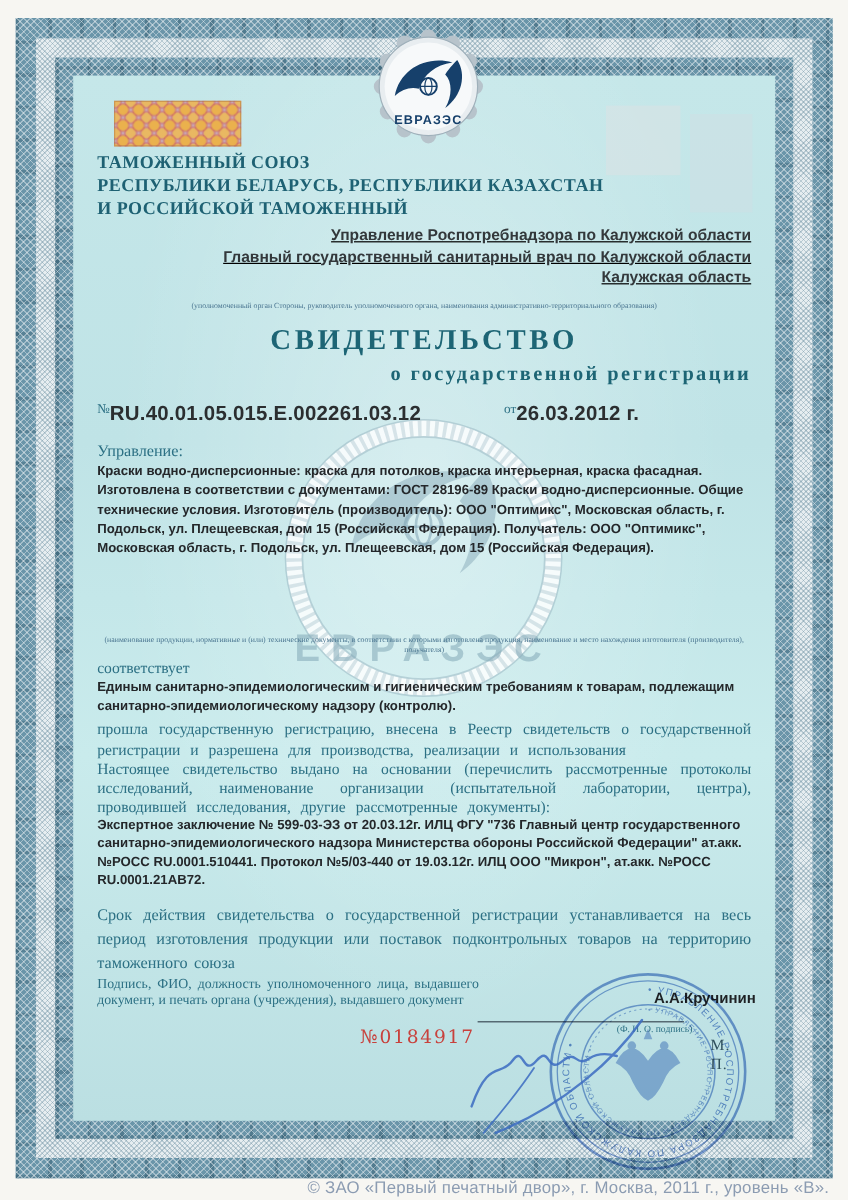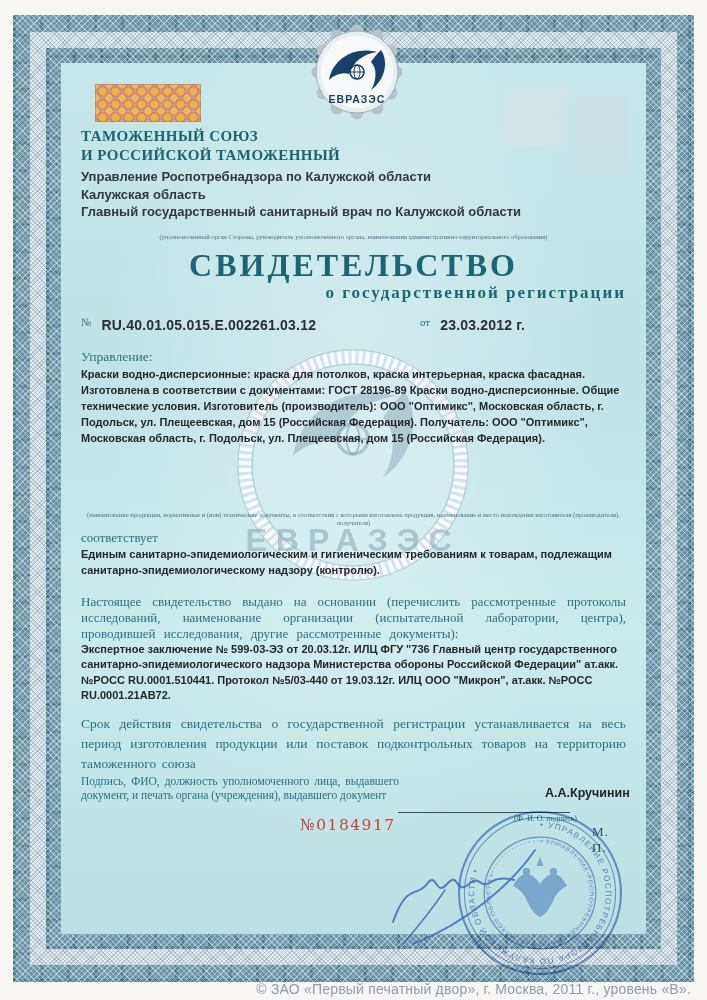--- a/index.html
+++ b/index.html
@@ -129,6 +129,7 @@
             <div class="content">
               <div class="header-block">
                 <div class="union-line">ТАМОЖЕННЫЙ СОЮЗ</div>
+                <div class="union-line">РЕСПУБЛИКИ БЕЛАРУСЬ, РЕСПУБЛИКИ КАЗАХСТАН</div>
                 <div class="union-line">И РОССИЙСКОЙ ТАМОЖЕННЫЙ</div>
               </div>
 

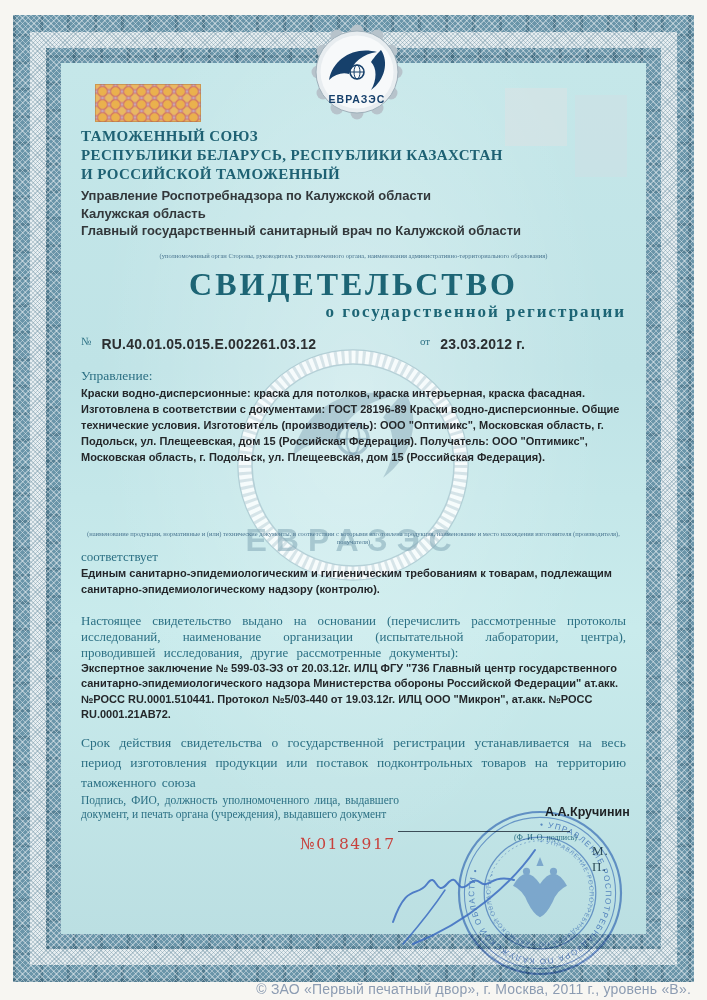--- a/index.html
+++ b/index.html
@@ -61,7 +61,7 @@
 
   .header-block { margin-top:64px; }
   .union-line { font-family:"Liberation Serif", serif; font-weight:bold; font-size:15px; line-height:19px; color:#1e6173; letter-spacing:.4px; }
-  .authority-block { margin-top:3px; text-align:left; }
+  .authority-block { margin-top:3px; text-align:right;text-decoration:underline; }
   .authority-line { font-size:13px; line-height:17.5px; font-weight:bold; color:#33383b; }
   .caption { font-size:6.5px; line-height:8px; color:#4a7590; text-align:center; font-family:"Liberation Serif", serif; }
   .caption1 { margin-top:12px; }

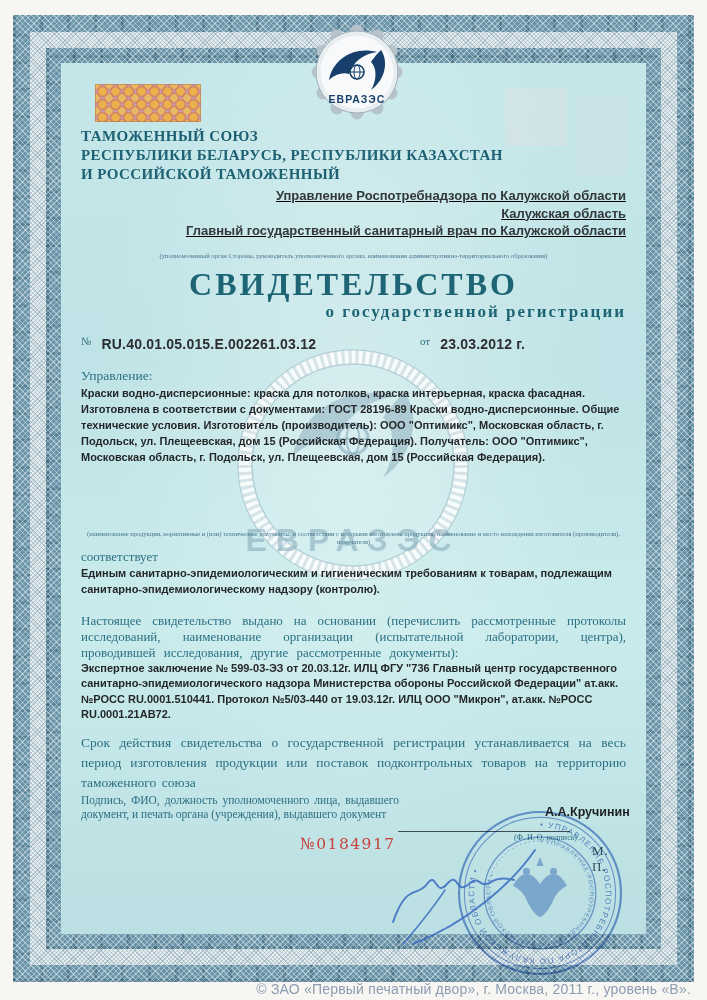--- a/index.html
+++ b/index.html
@@ -135,8 +135,8 @@
 
               <div class="authority-block">
                 <div class="authority-line">Управление Роспотребнадзора по Калужской области</div>
+                <div class="authority-line">Главный государственный санитарный врач по Калужской области</div>
                 <div class="authority-line">Калужская область</div>
-                <div class="authority-line">Главный государственный санитарный врач по Калужской области</div>
               </div>
 
               <div class="caption caption1">(уполномоченный орган Стороны, руководитель уполномоченного органа, наименования административно-территориального образования)</div>

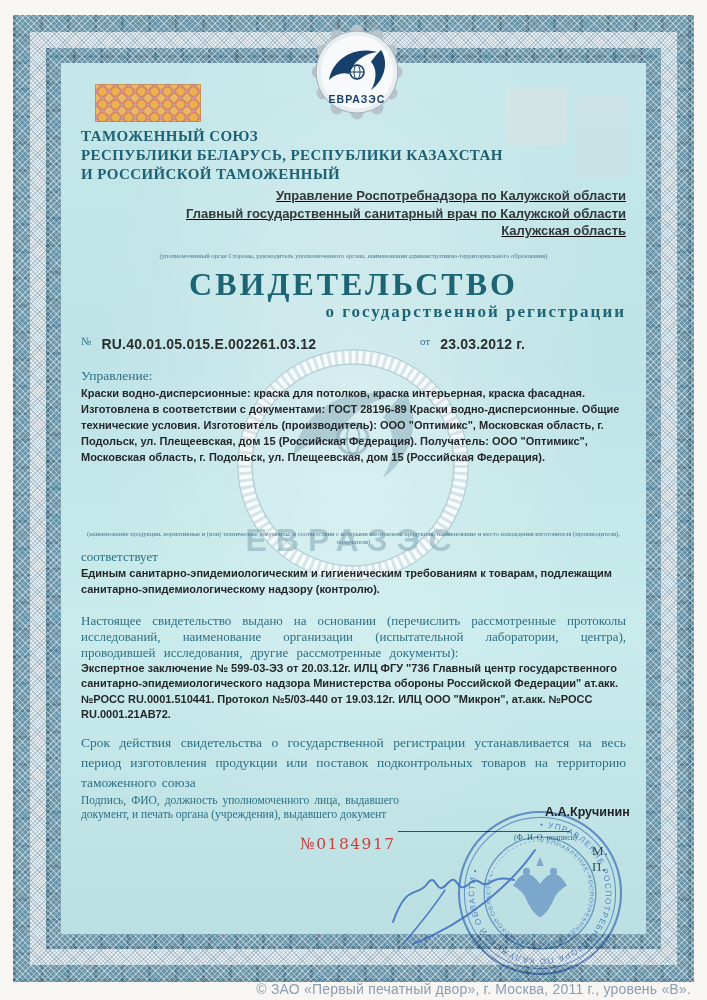--- a/index.html
+++ b/index.html
@@ -67,7 +67,7 @@
   .caption1 { margin-top:12px; }
   .caption2 { margin-top:64px; }
 
-  .doc-title { margin-top:10px; text-align:center; font-family:"Liberation Serif", serif; font-weight:bold; font-size:32px; line-height:28px; color:#1d6575; letter-spacing:3px; }
+  .doc-title { margin-top:10px; text-align:center; font-family:"Liberation Serif", serif; font-weight:bold; font-size:24px; line-height:28px; color:#1d6575; letter-spacing:3px; }
   .doc-subtitle { margin-top:3px; text-align:right; font-family:"Liberation Serif", serif; font-weight:bold; font-size:17px; line-height:21px; color:#1d6575; letter-spacing:2px; }
 
   .numrow { margin-top:13px; position:relative; height:20px; }

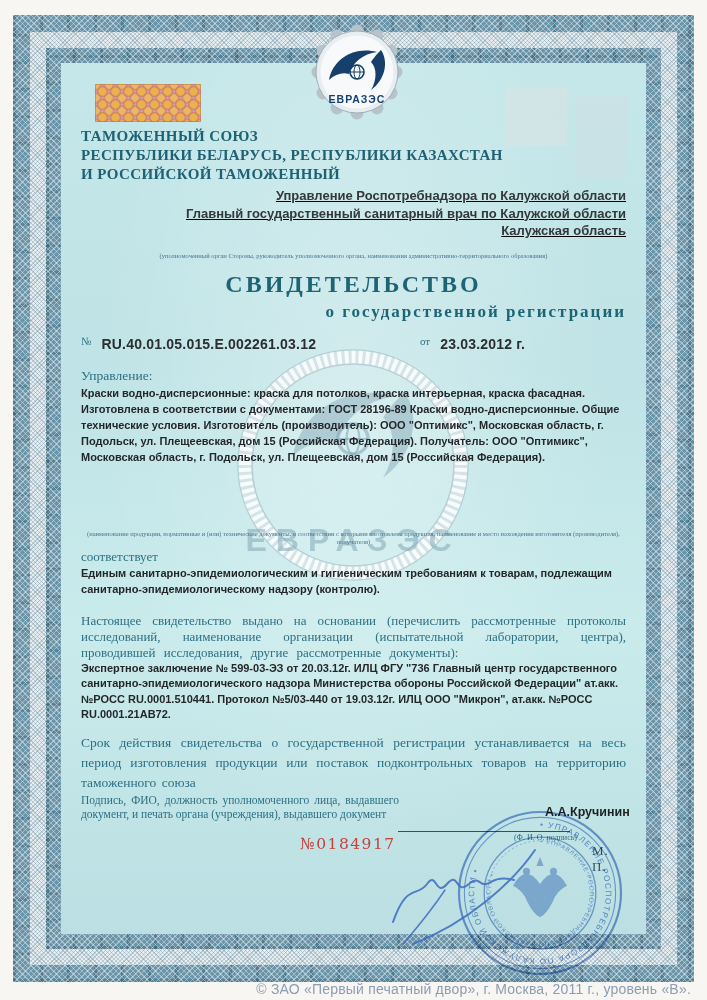--- a/index.html
+++ b/index.html
@@ -72,7 +72,7 @@
 
   .numrow { margin-top:13px; position:relative; height:20px; }
   .fld-label { font-family:"Liberation Serif", serif; font-size:11px; color:#2c7084; vertical-align:top; }
-  .fld-value { font-size:14px; font-weight:bold; color:#2b2e30; letter-spacing:.2px; margin-left:10px; }
+  .fld-value { font-size:17px; font-weight:bold; color:#2b2e30; letter-spacing:.2px; }
   .date-group { position:absolute; left:339px; top:0; }
 
   .prod-label { margin-top:12px; font-family:"Liberation Serif", serif; font-size:13.5px; line-height:17px; color:#2c7084; }

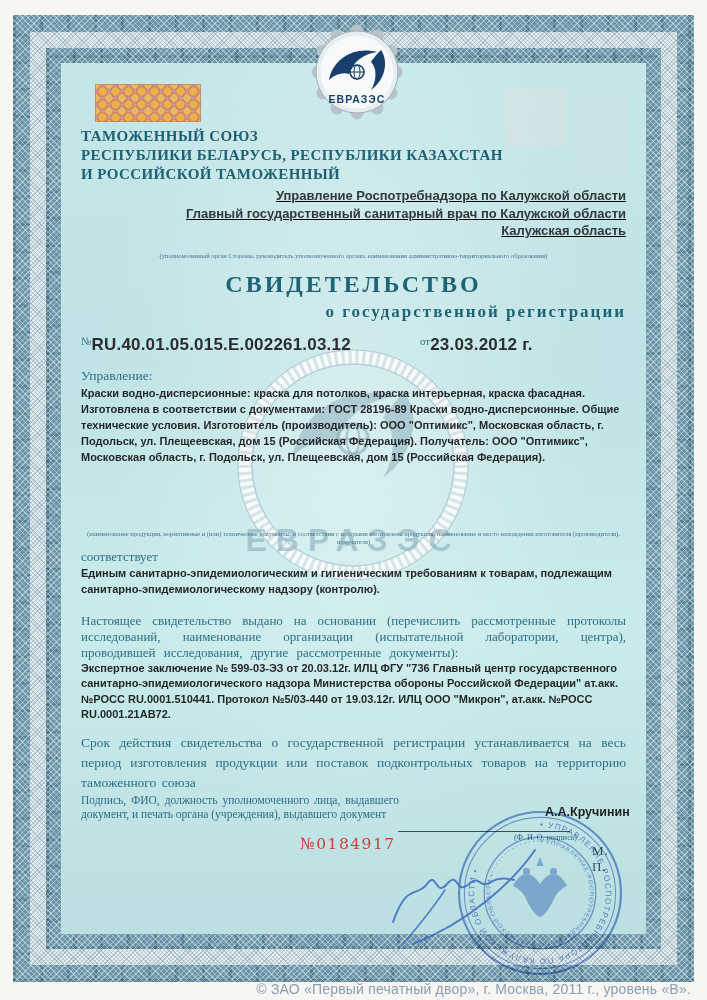--- a/index.html
+++ b/index.html
@@ -146,7 +146,7 @@
 
               <div class="numrow">
                 <span class="fld-label">№</span><span class="fld-value">RU.40.01.05.015.Е.002261.03.12</span>
-                <span class="date-group"><span class="fld-label">от</span><span class="fld-value">23.03.2012 г.</span></span>
+                <span class="date-group"><span class="fld-label">от</span><span class="fld-value">26.03.2012 г.</span></span>
               </div>
 
               <div class="prod-label">Управление:</div>

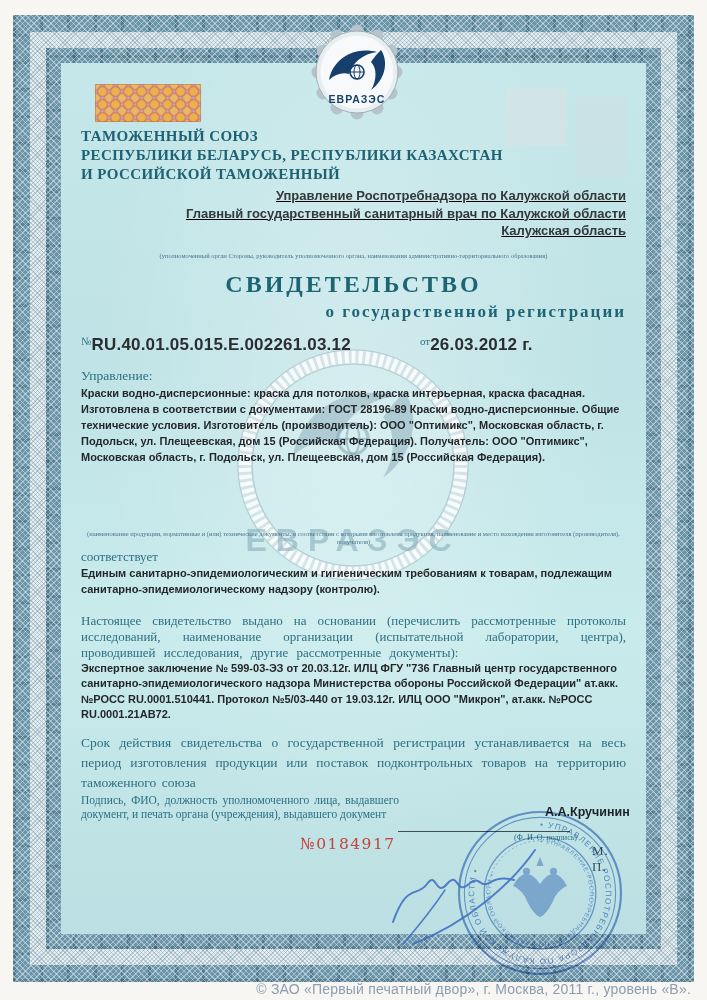--- a/index.html
+++ b/index.html
@@ -157,6 +157,7 @@
               <div class="conf-label">соответствует</div>
               <div class="sans-body">Единым санитарно-эпидемиологическим и гигиеническим требованиям к товарам, подлежащим санитарно-эпидемиологическому надзору (контролю).</div>
 
+              <div class="teal-par reg-par">прошла государственную регистрацию, внесена в Реестр свидетельств о государственной регистрации и разрешена для производства, реализации и использования</div>
 
               <div class="teal-par basis-par">Настоящее свидетельство выдано на основании (перечислить рассмотренные протоколы исследований, наименование организации (испытательной лаборатории, центра), проводившей исследования, другие рассмотренные документы):</div>
               <div class="sans-body details-par">Экспертное заключение № 599-03-ЭЗ от 20.03.12г. ИЛЦ ФГУ "736 Главный центр государственного санитарно-эпидемиологического надзора Министерства обороны Российской Федерации" ат.акк. №РОСС RU.0001.510441. Протокол №5/03-440 от 19.03.12г. ИЛЦ ООО "Микрон", ат.акк. №РОСС RU.0001.21АВ72.</div>

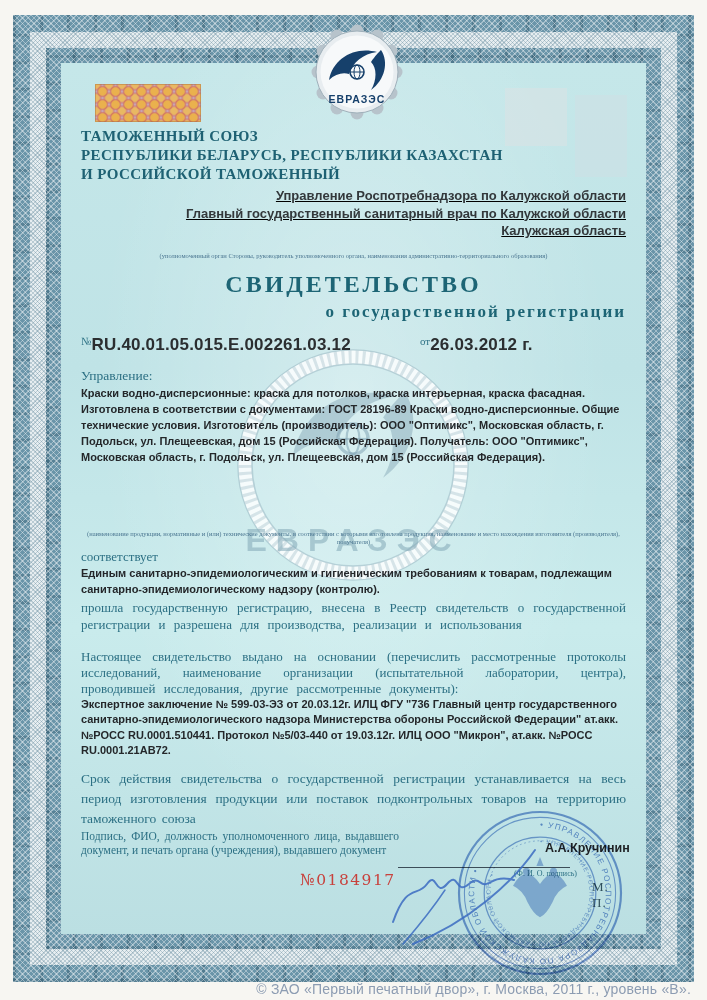--- a/index.html
+++ b/index.html
@@ -82,7 +82,7 @@
   .conf-label { margin-top:2px; font-family:"Liberation Serif", serif; font-size:13px; line-height:17px; color:#2c7084; }
   .teal-par { font-family:"Liberation Serif", serif; font-size:13px; line-height:17px; color:#2c7084; text-align:justify; }
   .reg-par { margin-top:2px; line-height:17px; word-spacing:5px; }
-  .basis-par { margin-top:16px; line-height:16px; word-spacing:5px; }
+  .basis-par { margin-top:0; line-height:16px; word-spacing:5px; }
   .valid-par { margin-top:10px; font-size:13.5px; line-height:20px; word-spacing:2px; }
   .details-par { margin-top:0; line-height:15.5px; }
 

